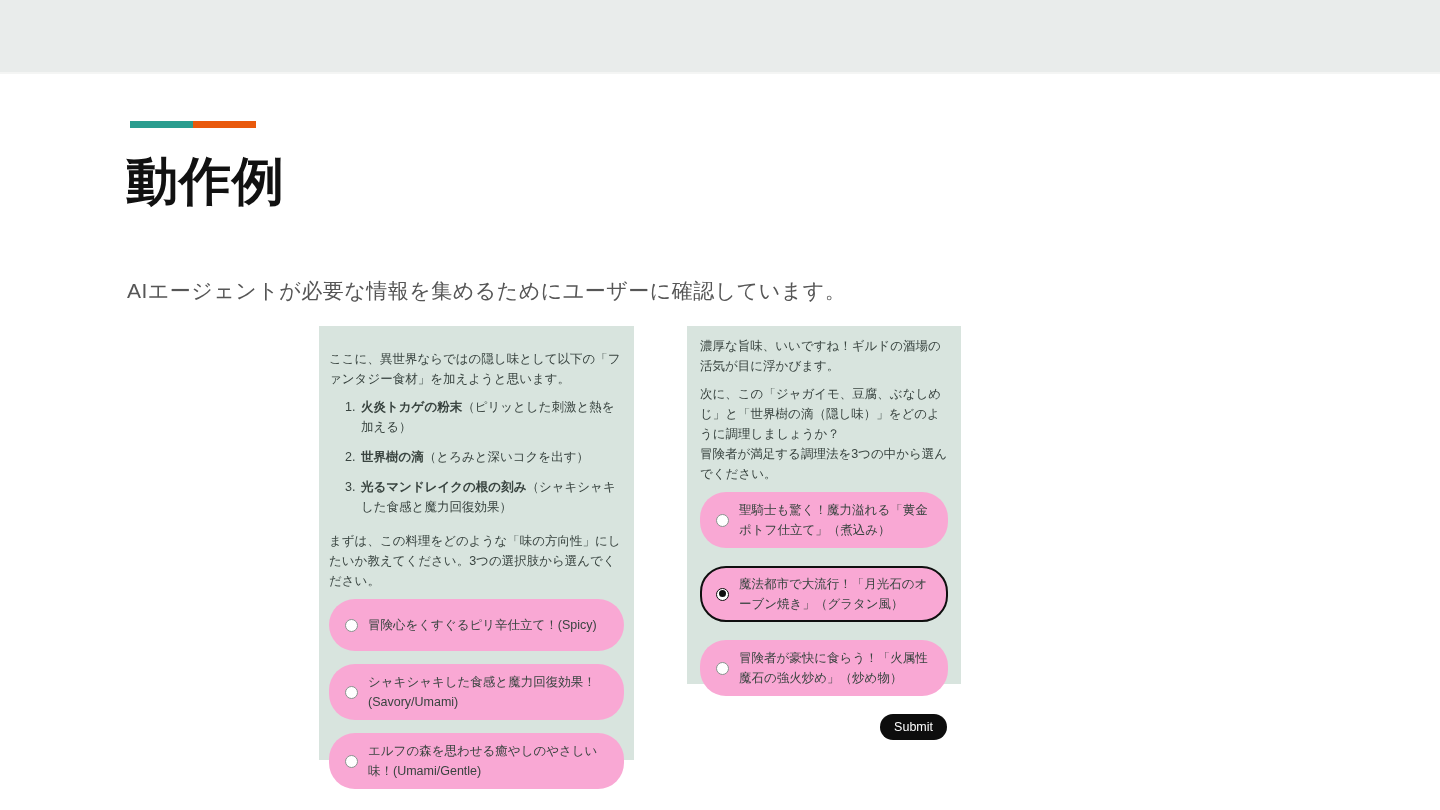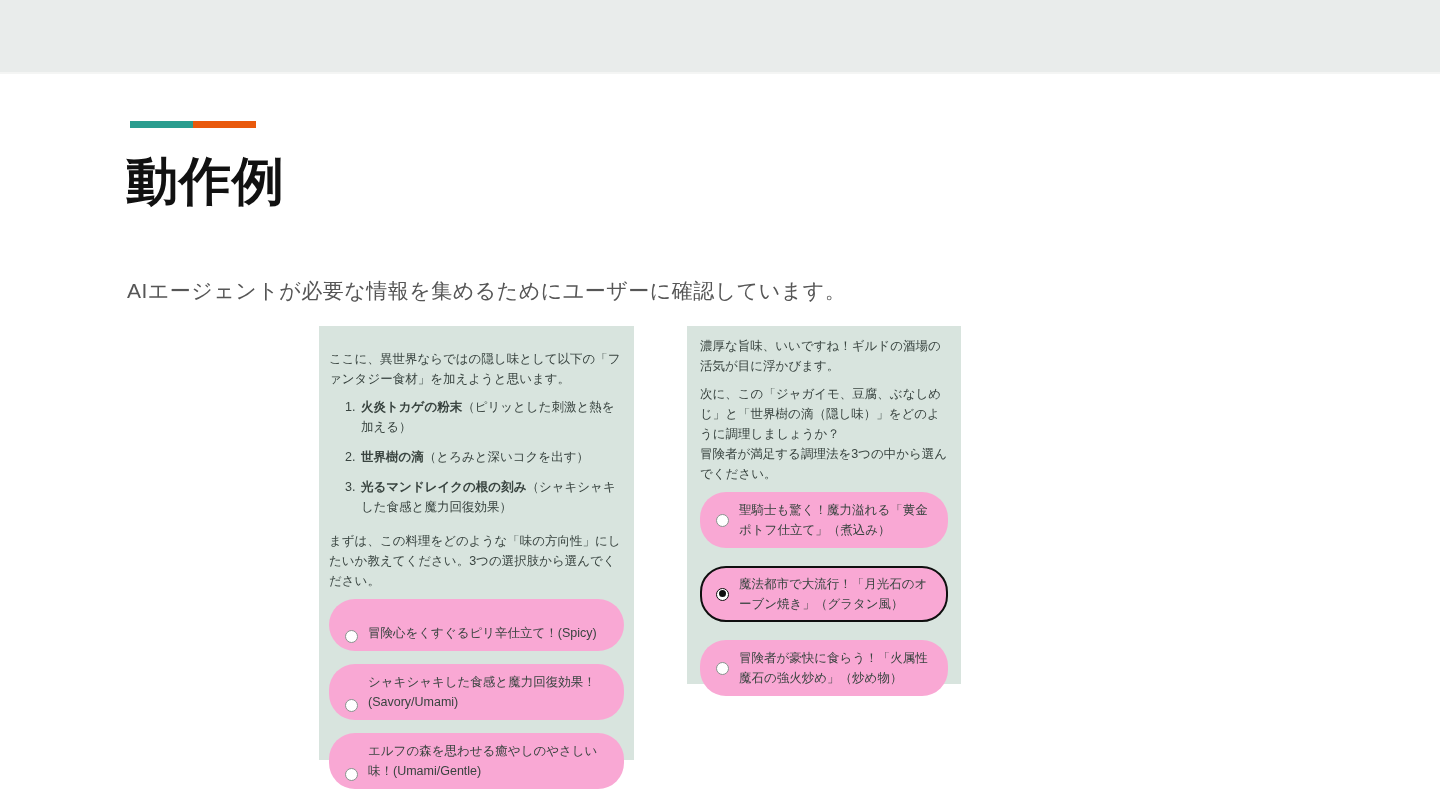--- a/index.html
+++ b/index.html
@@ -58,7 +58,7 @@
     margin-bottom: 13px;
     cursor: pointer;
   }
-  .panel-left  .option-card { min-height: 52px; align-items: flex-end; }
+  .panel-left  .option-card { min-height: 52px; }
   .panel-right .option-card { min-height: 47px; margin-bottom: 18px; }
   .option-card.selected { border-color: #0f0f0f; }
   .radio {

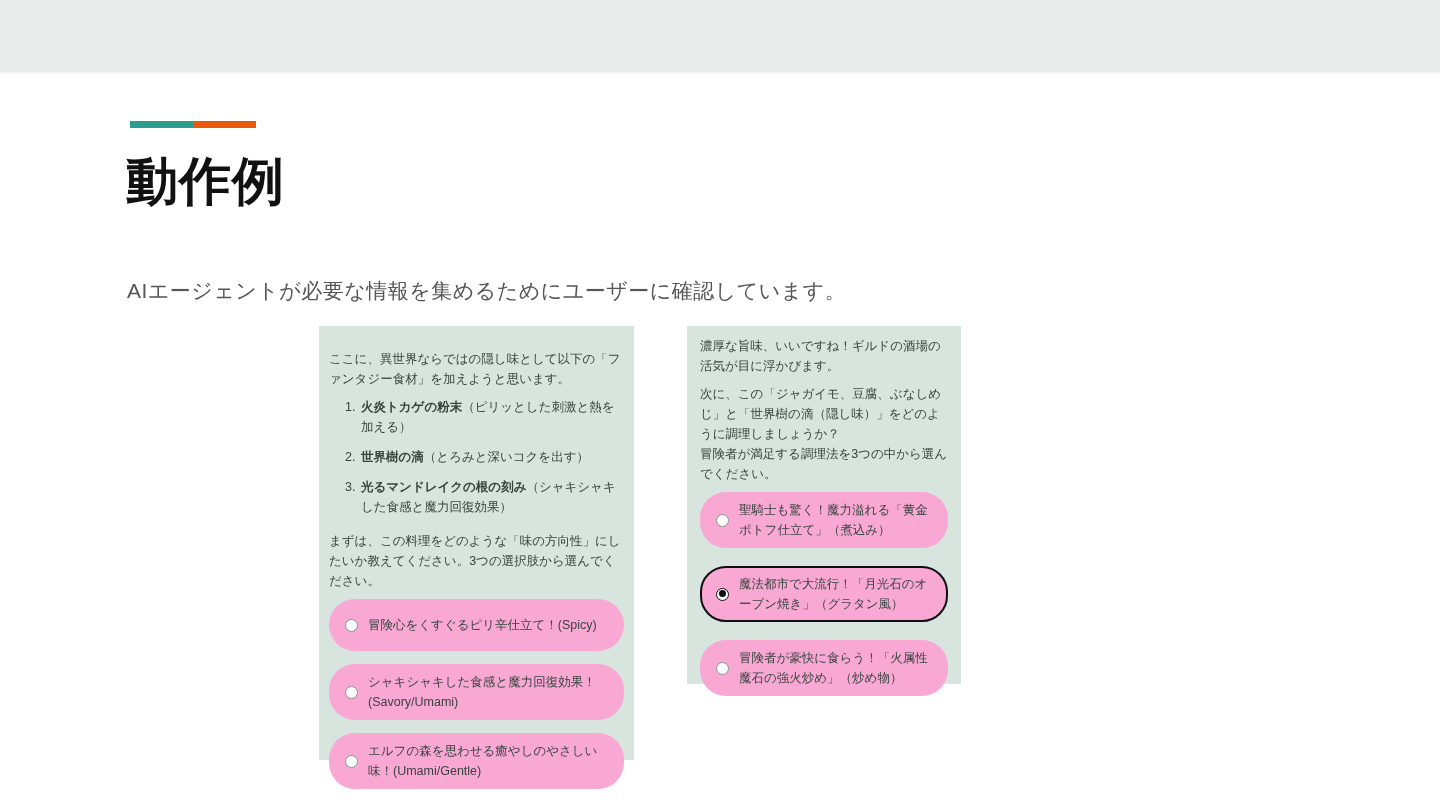--- a/index.html
+++ b/index.html
@@ -142,6 +142,9 @@
     <span class="option-label">冒険者が豪快に食らう！「火属性魔石の強火炒め」（炒め物）</span>
   </div>
 
+  <div class="submit-row">
+    <button class="submit-btn">Submit</button>
+  </div>
 </div>
 
 </body></html>

